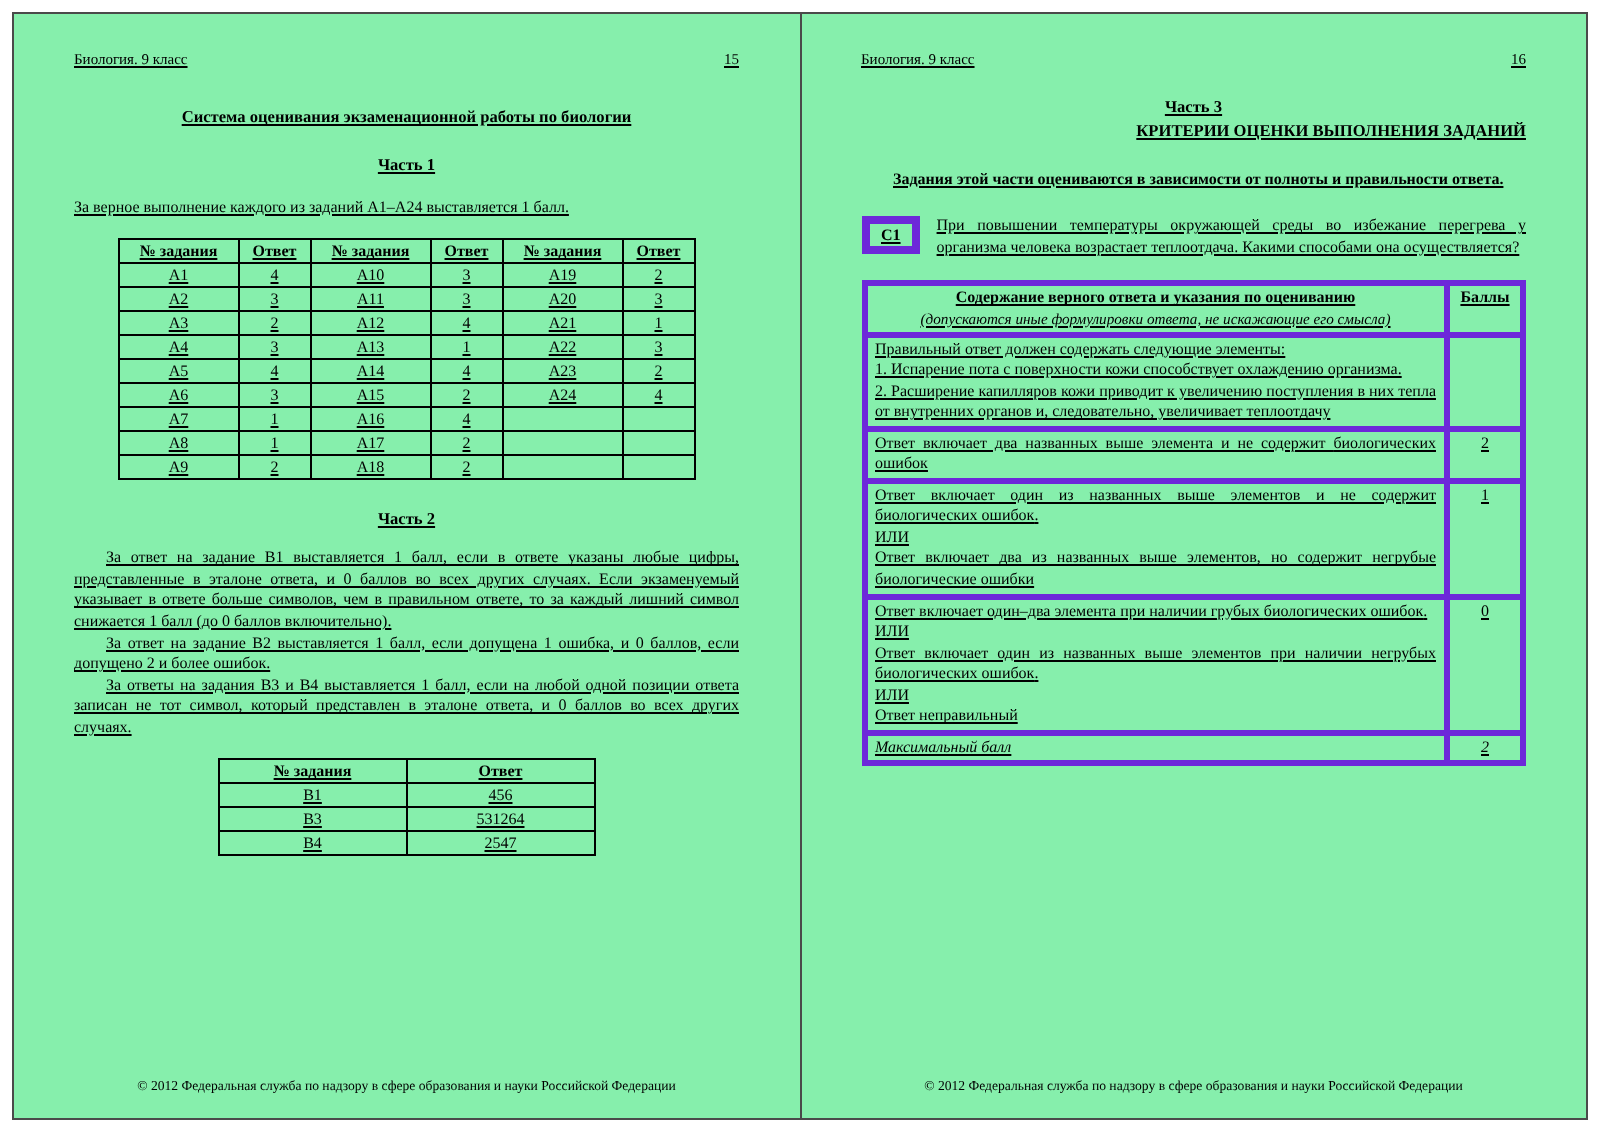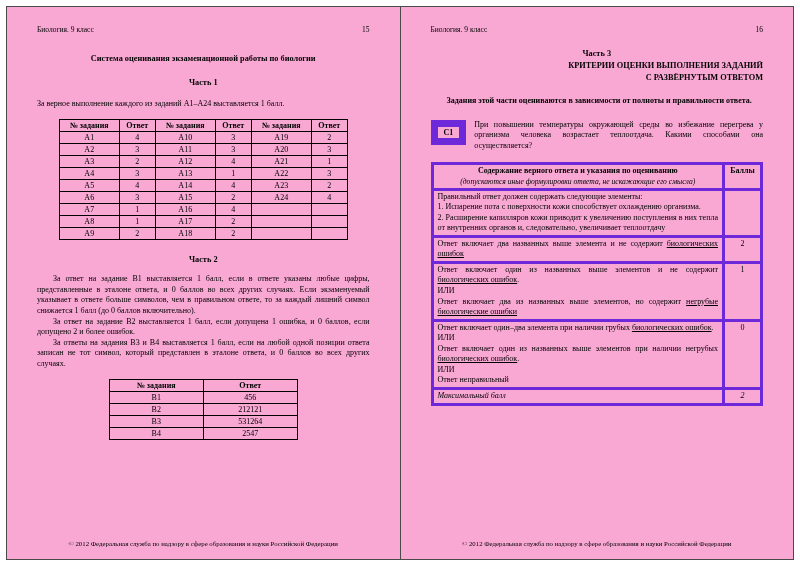--- a/index.html
+++ b/index.html
@@ -14,8 +14,9 @@
     position:relative;
     width:443px; height:554px;
     border:1px solid #4a4a4a;
-    background:#f9a8d4;
+    background:#86efac;
     padding:18px 30px 0 30px;
+    text-decoration:underline;
   }
   .page + .page { margin-left:-1px; }
 

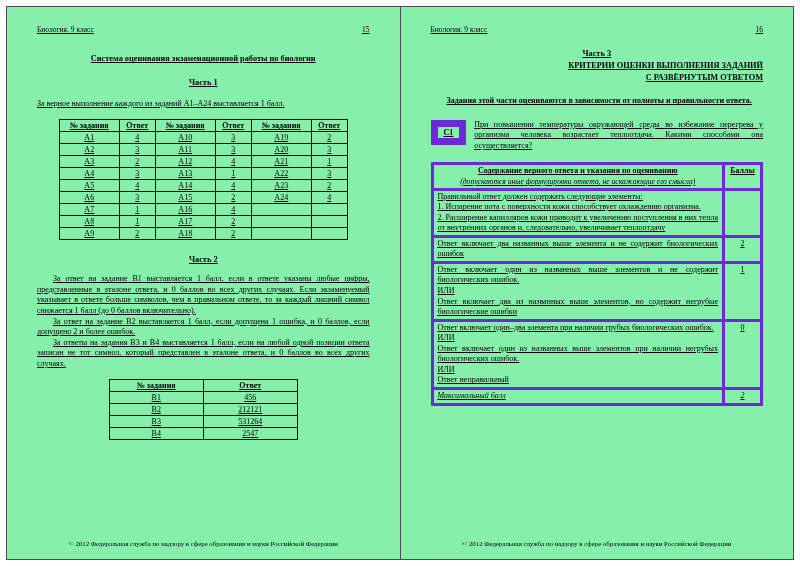--- a/index.html
+++ b/index.html
@@ -216,7 +216,6 @@
 
     <div class="heading-caps">
       <div>КРИТЕРИИ ОЦЕНКИ ВЫПОЛНЕНИЯ ЗАДАНИЙ</div>
-      <div>С РАЗВЁРНУТЫМ ОТВЕТОМ</div>
     </div>
 
     <div class="bold-para">Задания этой части оцениваются в зависимости от полноты и правильности ответа.</div>

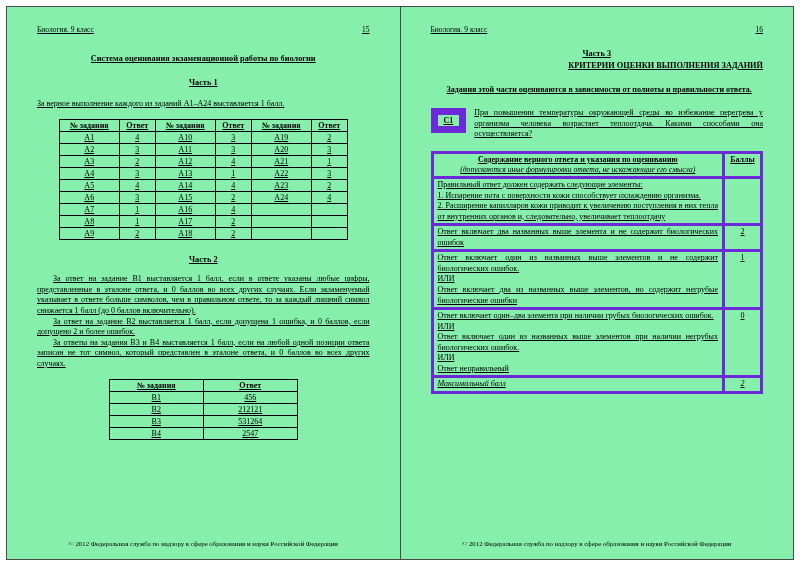--- a/index.html
+++ b/index.html
@@ -44,7 +44,7 @@
 
   .task-row { display:flex; align-items:flex-start; margin-top:13px; }
   .task-label {
-    flex:none; border:7px solid #6d28d9; font-weight:bold; font-size:8px;
+    flex:none; border:4px solid #6d28d9; font-weight:bold; font-size:8px;
     padding:1px 6px; margin-right:8px;
   }
   .task-text { flex:1; font-size:8px; text-align:justify; line-height:1.32; }

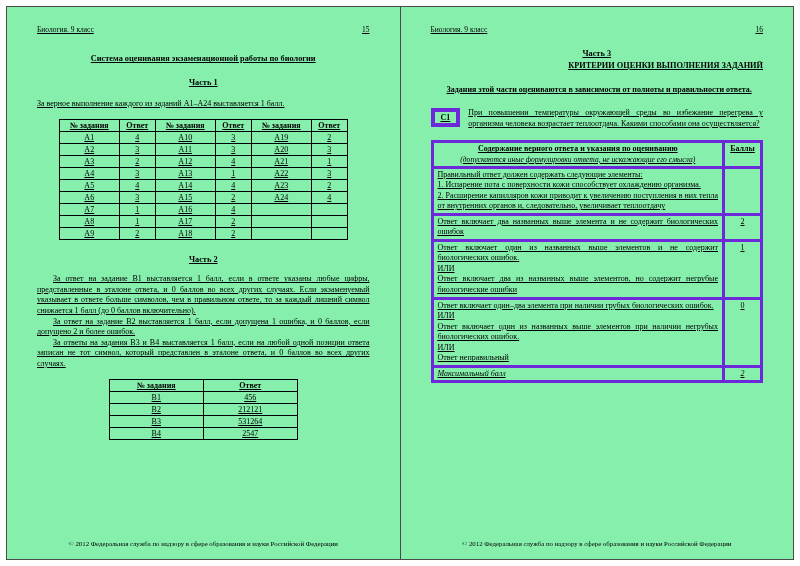--- a/index.html
+++ b/index.html
@@ -187,10 +187,6 @@
           <tr>
             <td>В1</td>
             <td>456</td>
-          </tr>
-          <tr>
-            <td>В2</td>
-            <td>212121</td>
           </tr>
           <tr>
             <td>В3</td>

